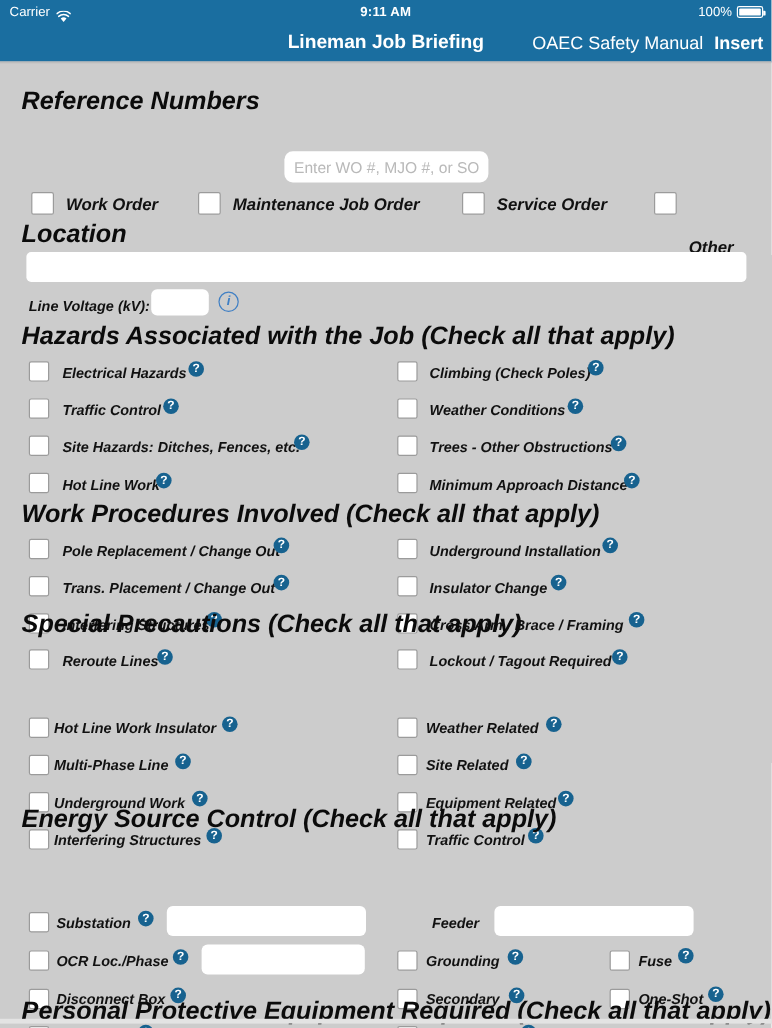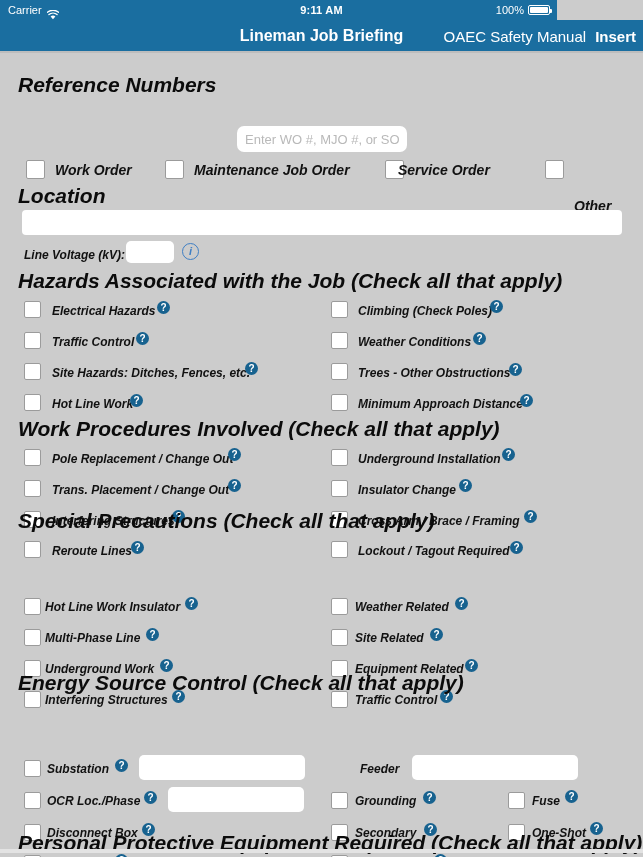--- a/index.html
+++ b/index.html
@@ -13,7 +13,7 @@
 
   
   .statusbar {
-    position: absolute; top: 0; left: 0; width: 557px; height: 20px;
+    position: absolute; top: 0; left: 0; width: 643px; height: 20px;
     background: #1a6ea0; color: #ffffff;
     font-size: 11px; line-height: 20px;
   }

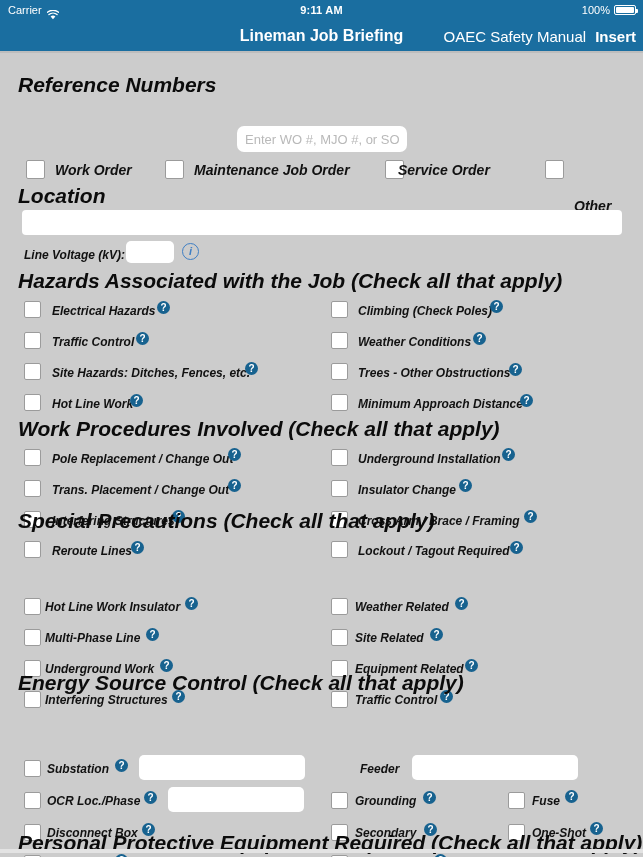--- a/index.html
+++ b/index.html
@@ -164,7 +164,7 @@
     <div class="lbl big" style="left:194px; top:109px;">Maintenance Job Order</div>
 
     <div class="cb lg" style="left:385px; top:107px;"></div>
-    <div class="lbl big" style="left:398px; top:109px;">Service Order</div>
+    <div class="lbl big" style="left:414px; top:109px;">Service Order</div>
 
     <div class="cb lg" style="left:545px; top:107px;"></div>
     <div class="lbl big" style="left:574px; top:109px;margin-top:36px;">Other</div>

